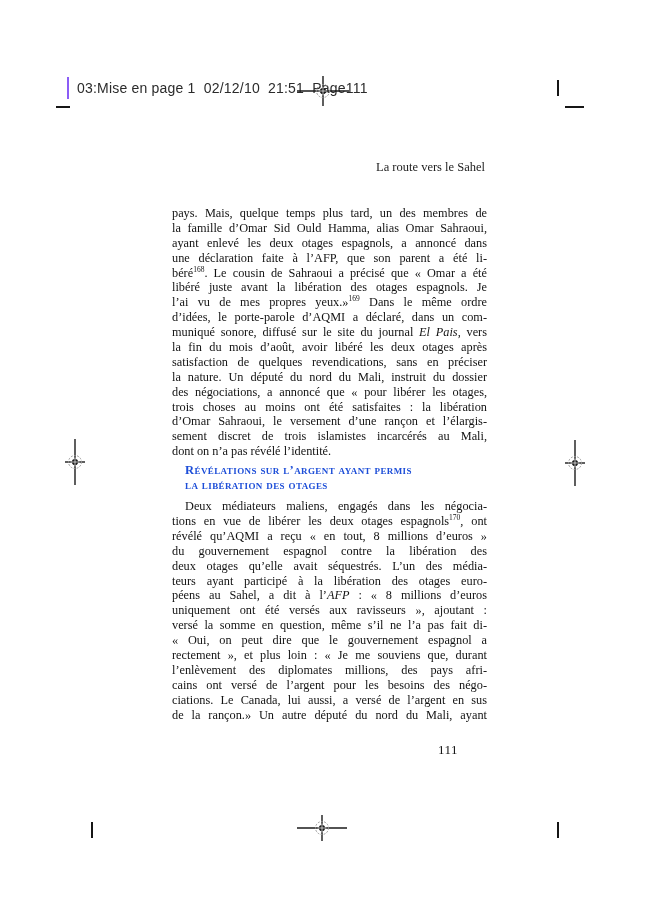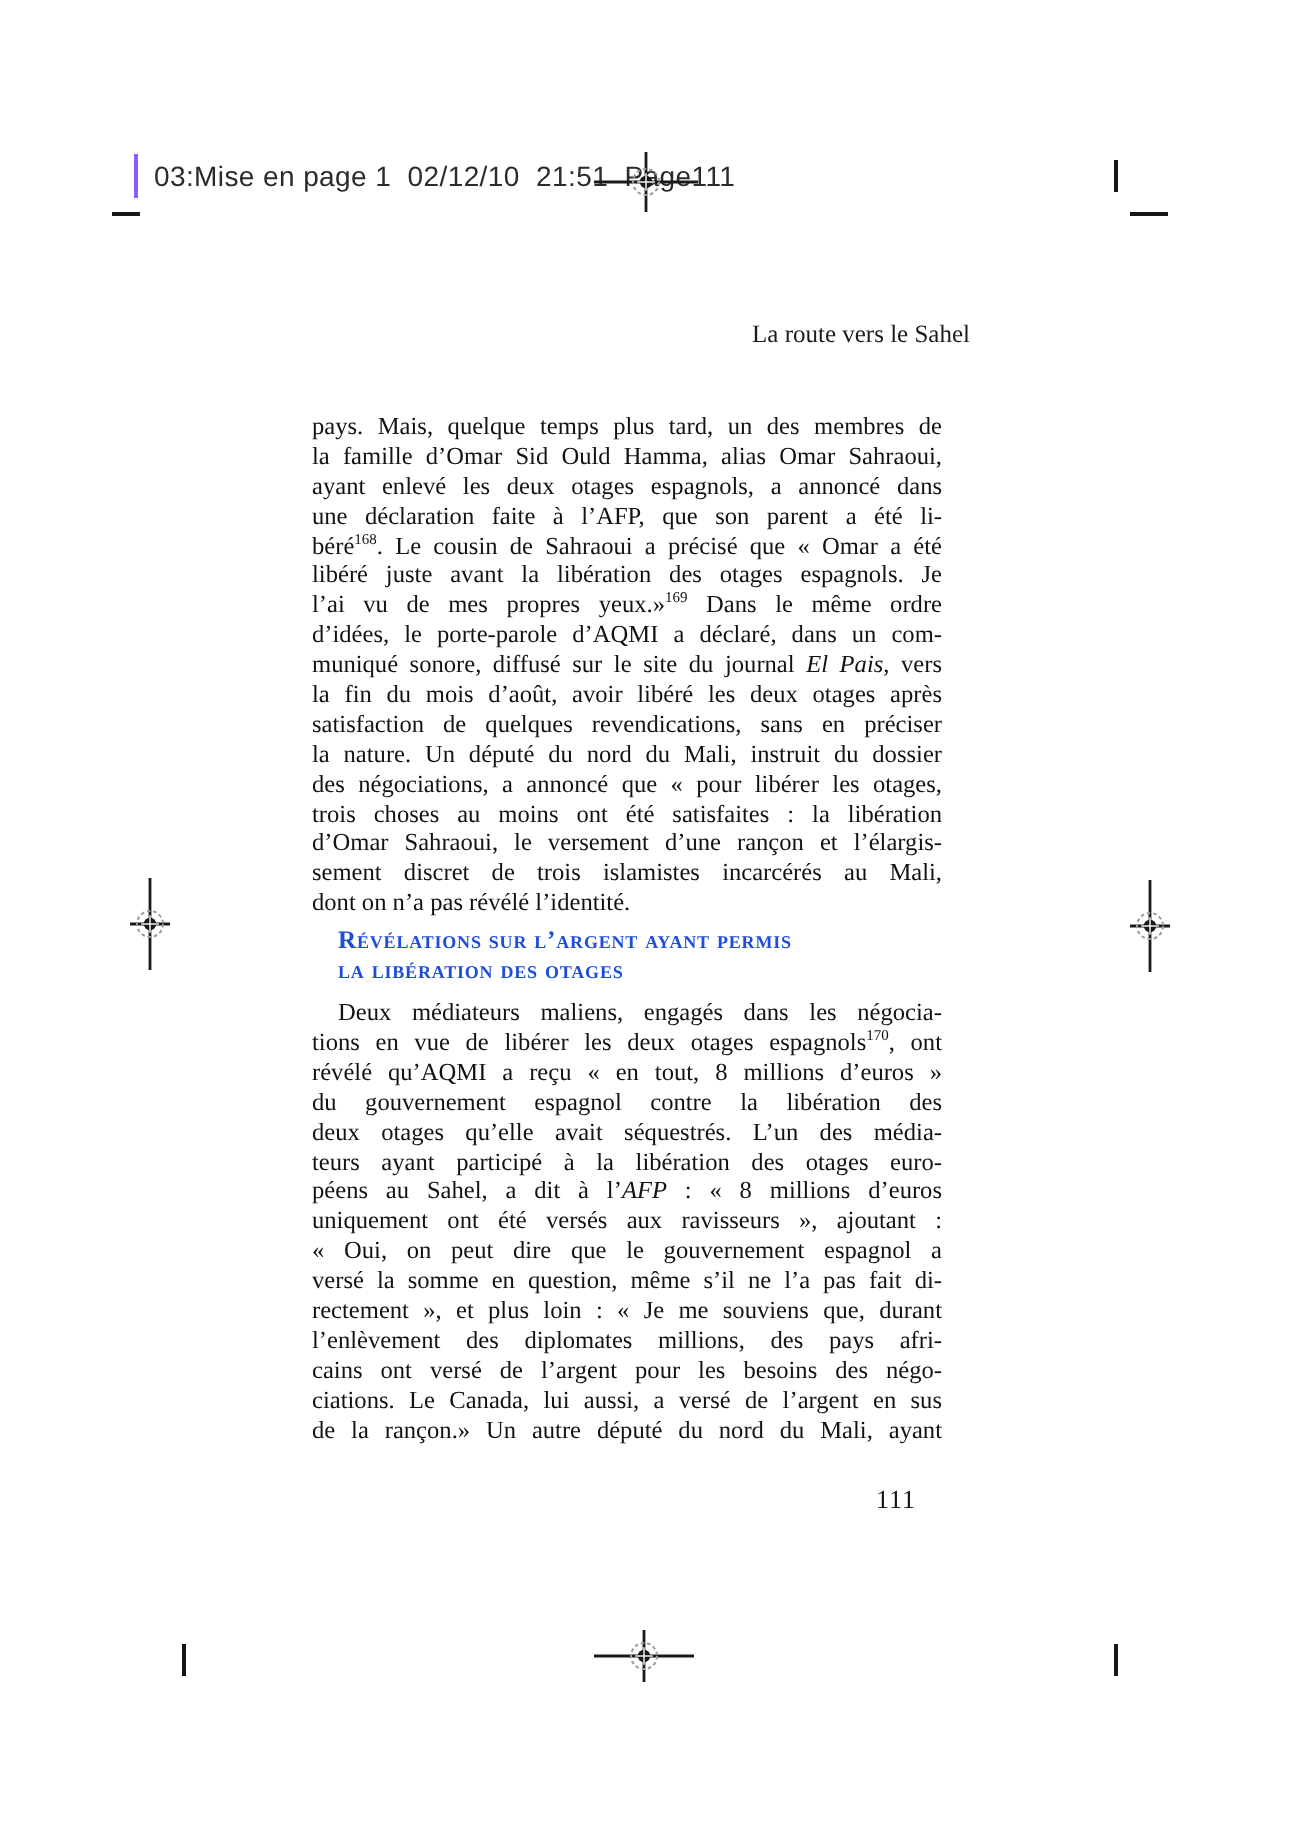--- a/index.html
+++ b/index.html
@@ -31,7 +31,7 @@
   }
   
   .textblock{
-    position:absolute;left:156px;top:206px;width:315px;
+    position:absolute;left:172px;top:206px;width:315px;
     font-size:12.3px;line-height:14.9px;color:#121212;
   }
   .line{

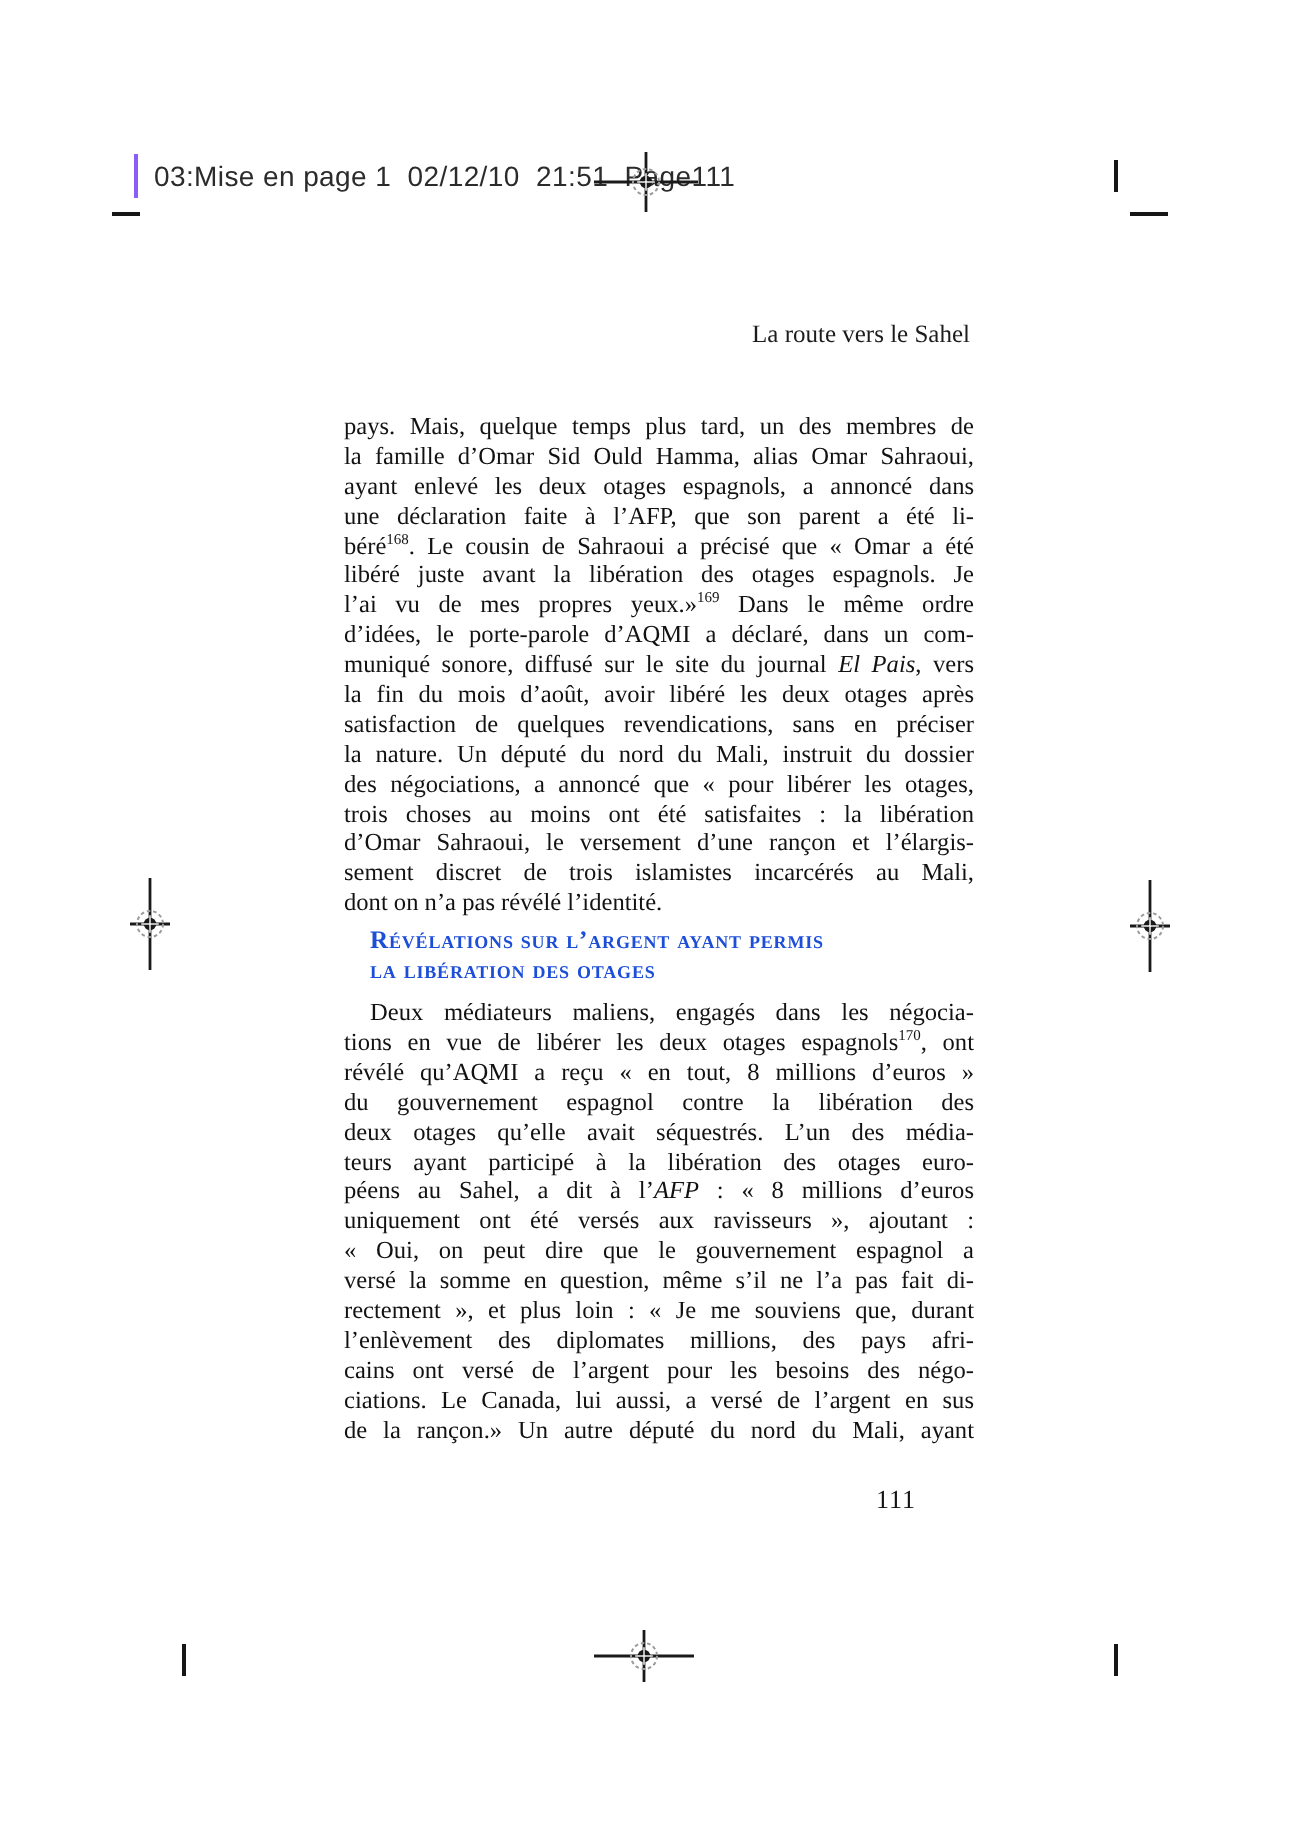--- a/index.html
+++ b/index.html
@@ -139,8 +139,8 @@
         <div class="line">teurs ayant participé à la libération des otages euro-</div>
         <div class="line">péens au Sahel, a dit à l’<em>AFP</em> : « 8 millions d’euros</div>
         <div class="line">uniquement ont été versés aux ravisseurs », ajoutant :</div>
+        <div class="line">versé la somme en question, même s’il ne l’a pas fait di-</div>
         <div class="line">« Oui, on peut dire que le gouvernement espagnol a</div>
-        <div class="line">versé la somme en question, même s’il ne l’a pas fait di-</div>
         <div class="line">rectement », et plus loin : « Je me souviens que, durant</div>
         <div class="line">l’enlèvement des diplomates millions, des pays afri-</div>
         <div class="line">cains ont versé de l’argent pour les besoins des négo-</div>

